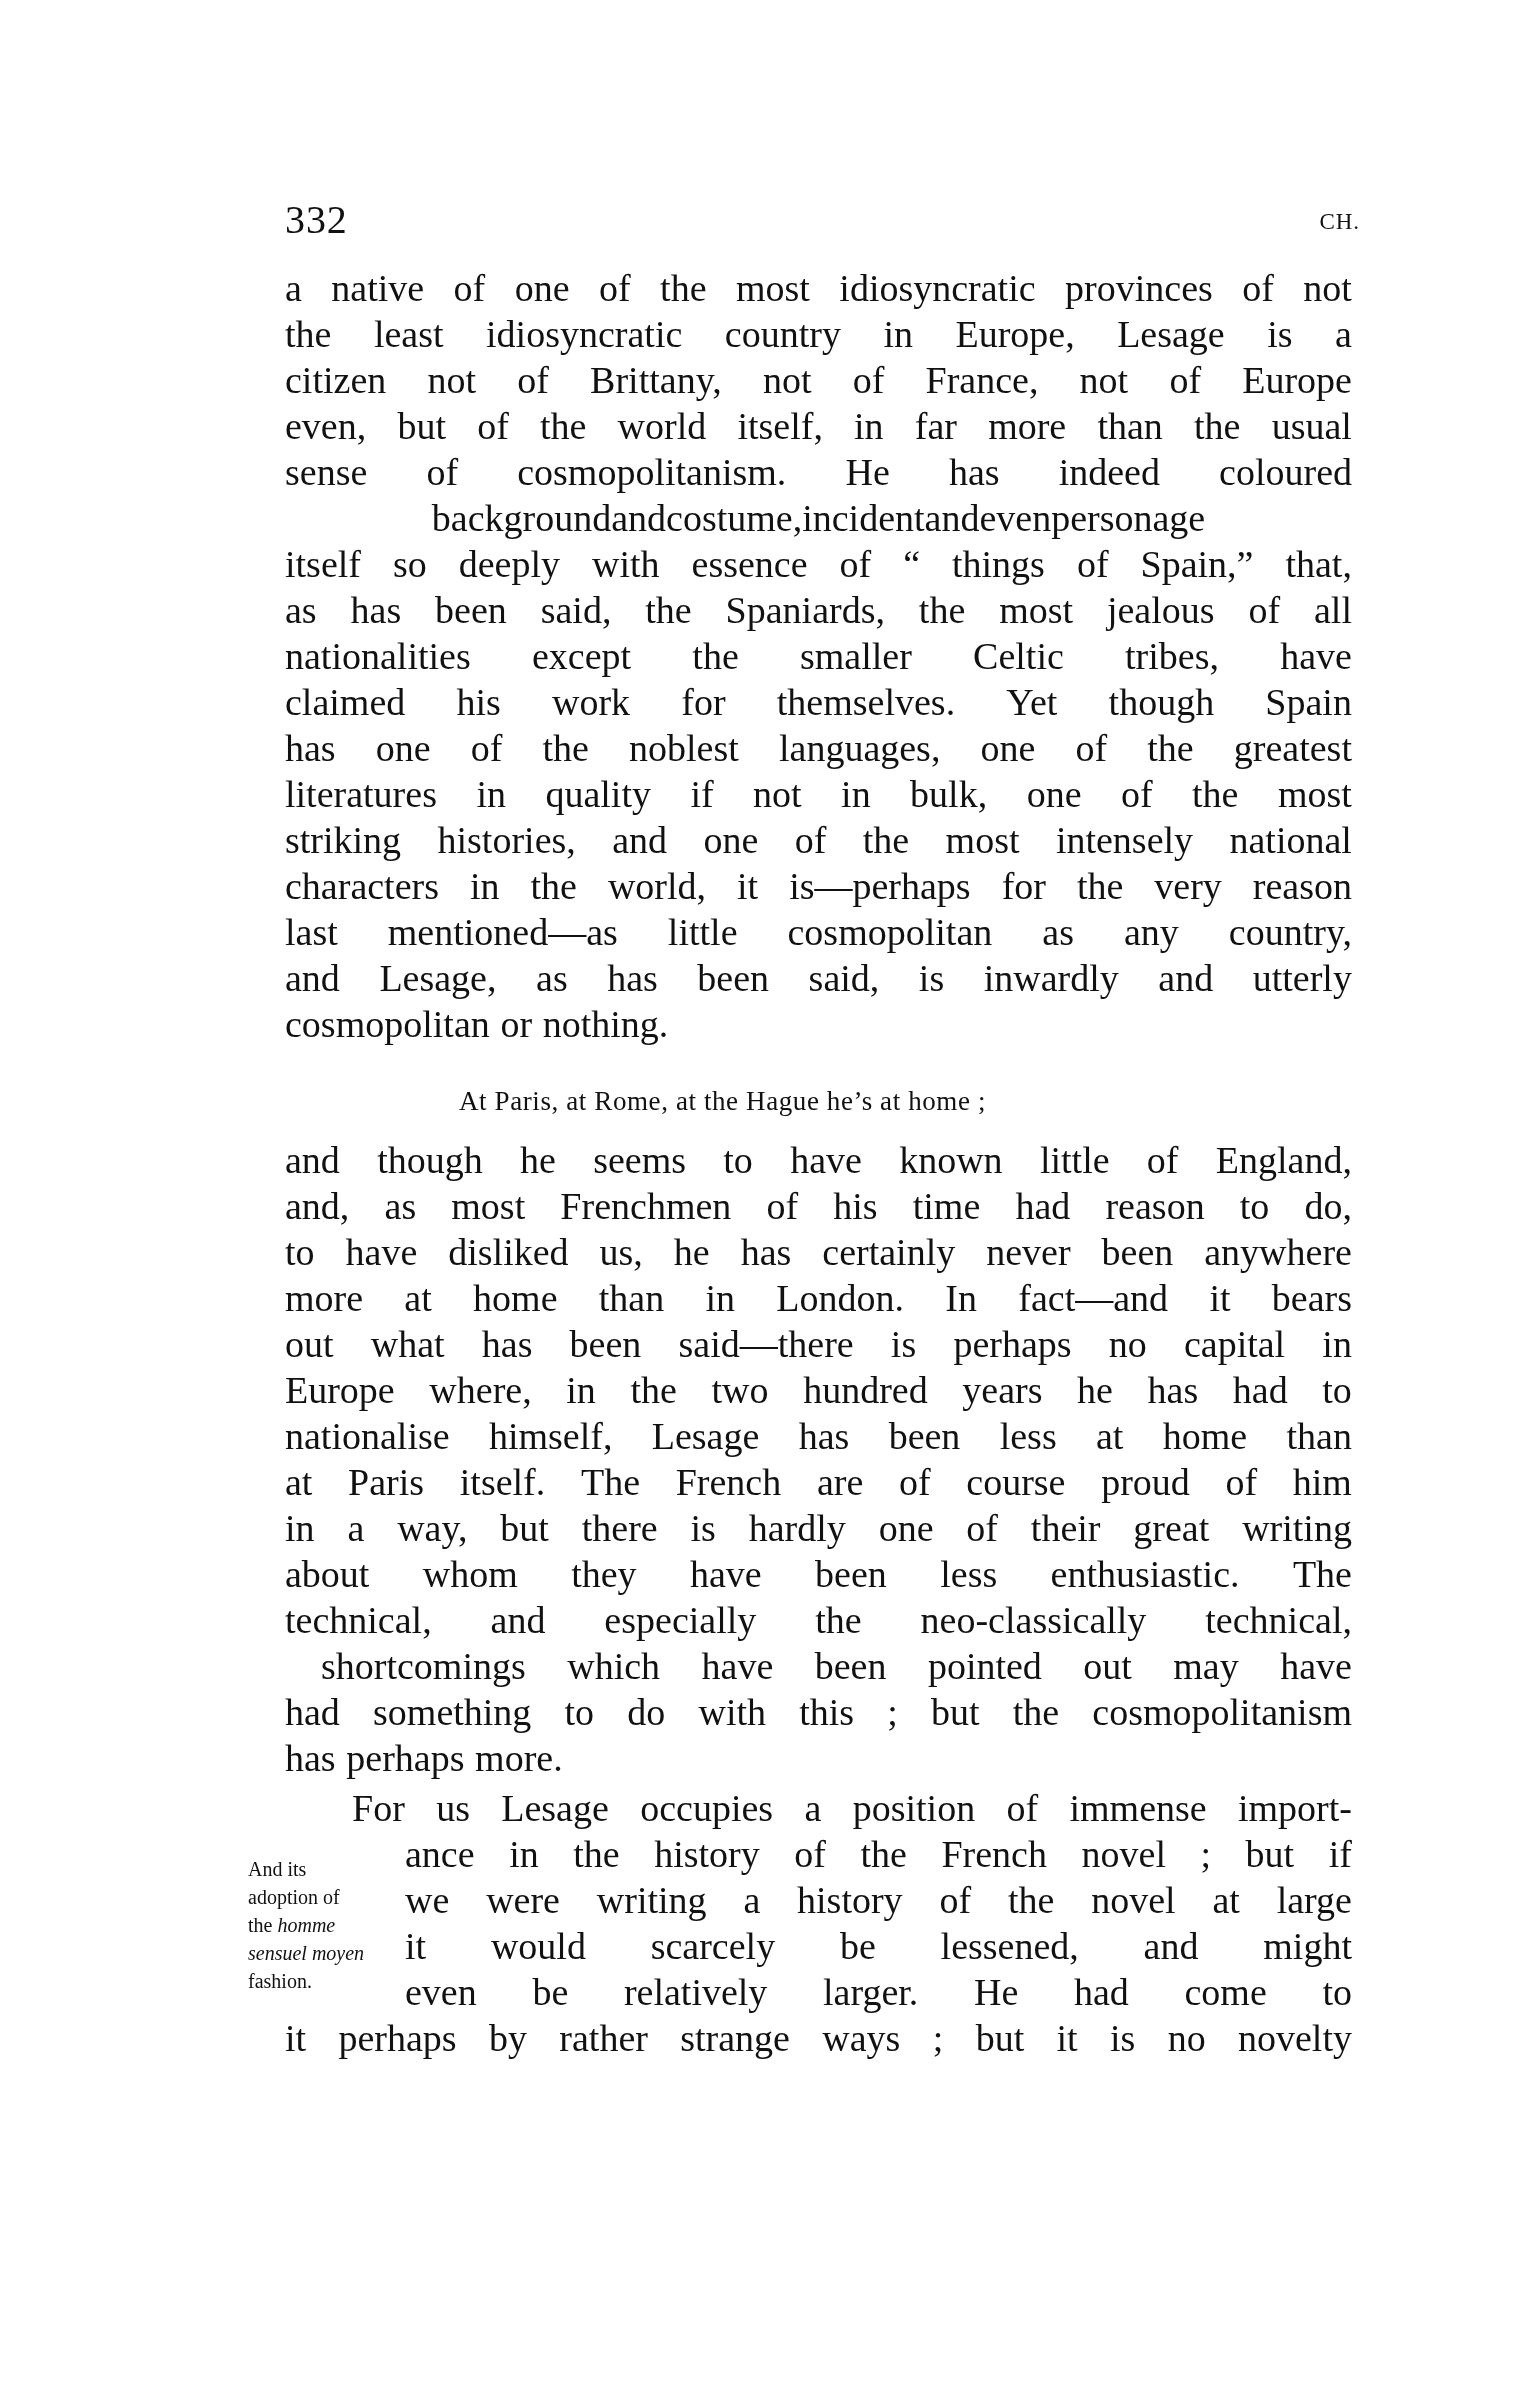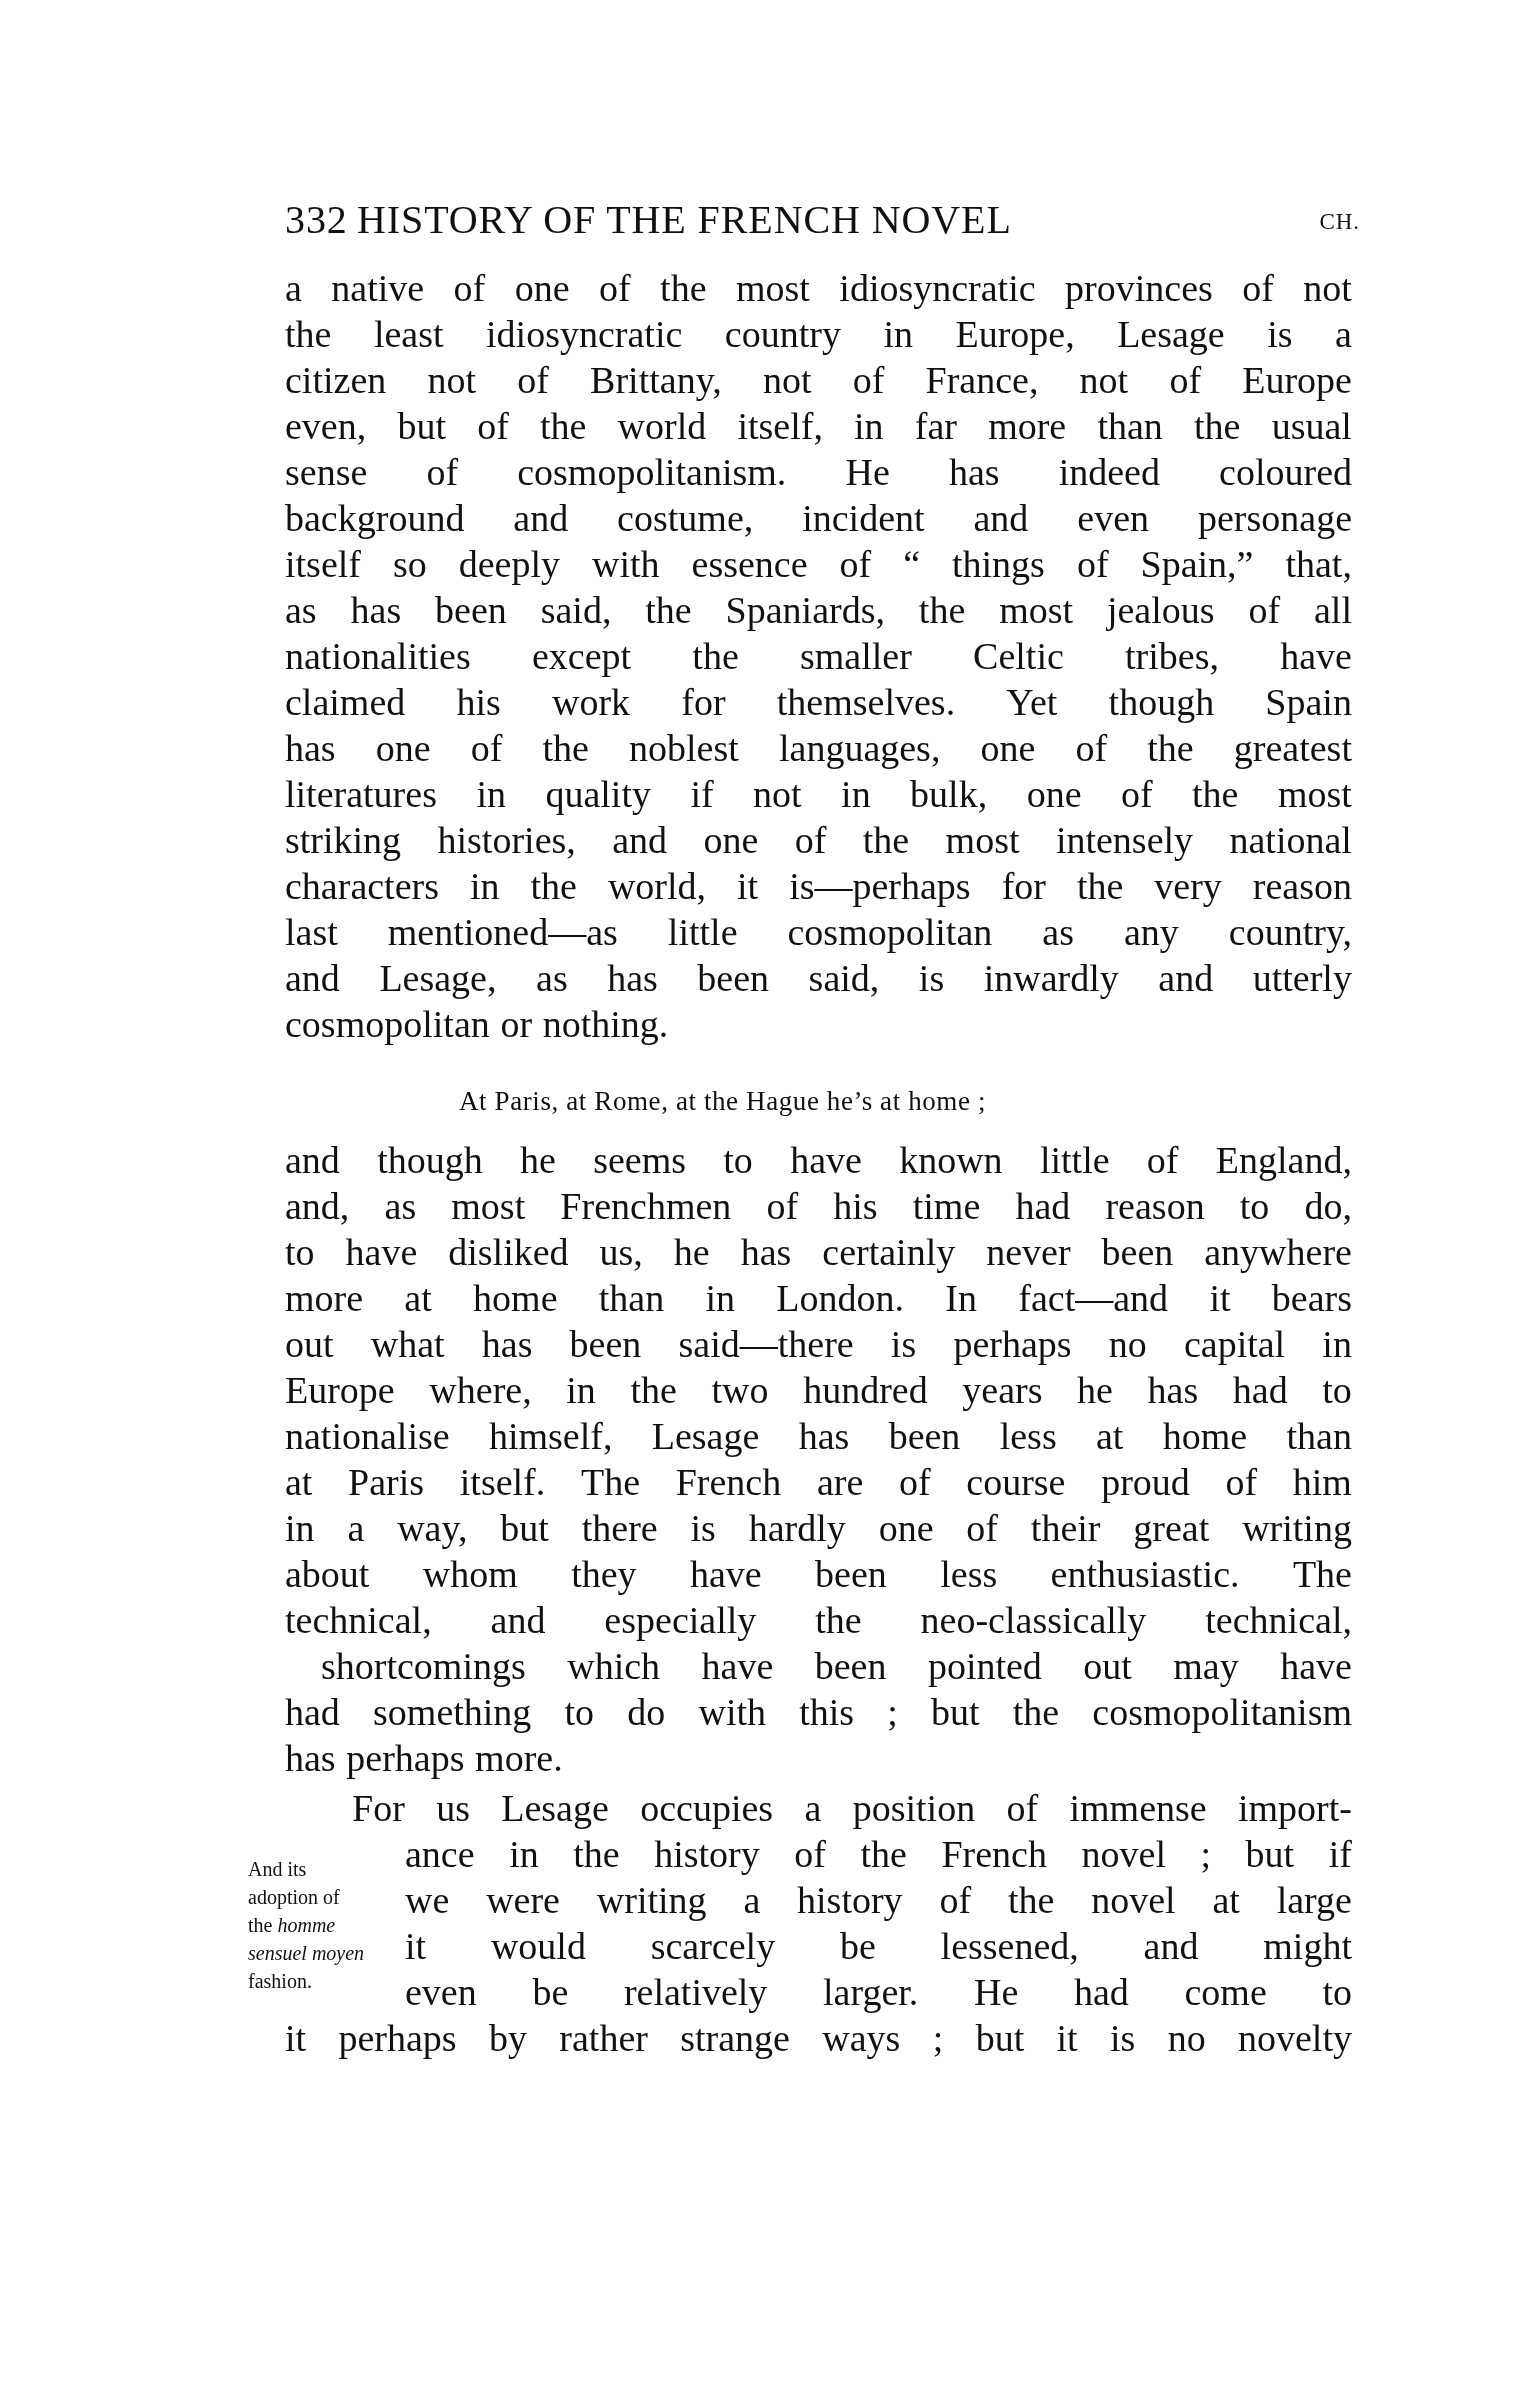--- a/index.html
+++ b/index.html
@@ -26,7 +26,6 @@
 
 <div class="header">
   <span class="pnum">332</span>
-  <span class="title">HISTORY OF THE FRENCH NOVEL</span>
   <span class="ch">CH.</span>
 </div>
 

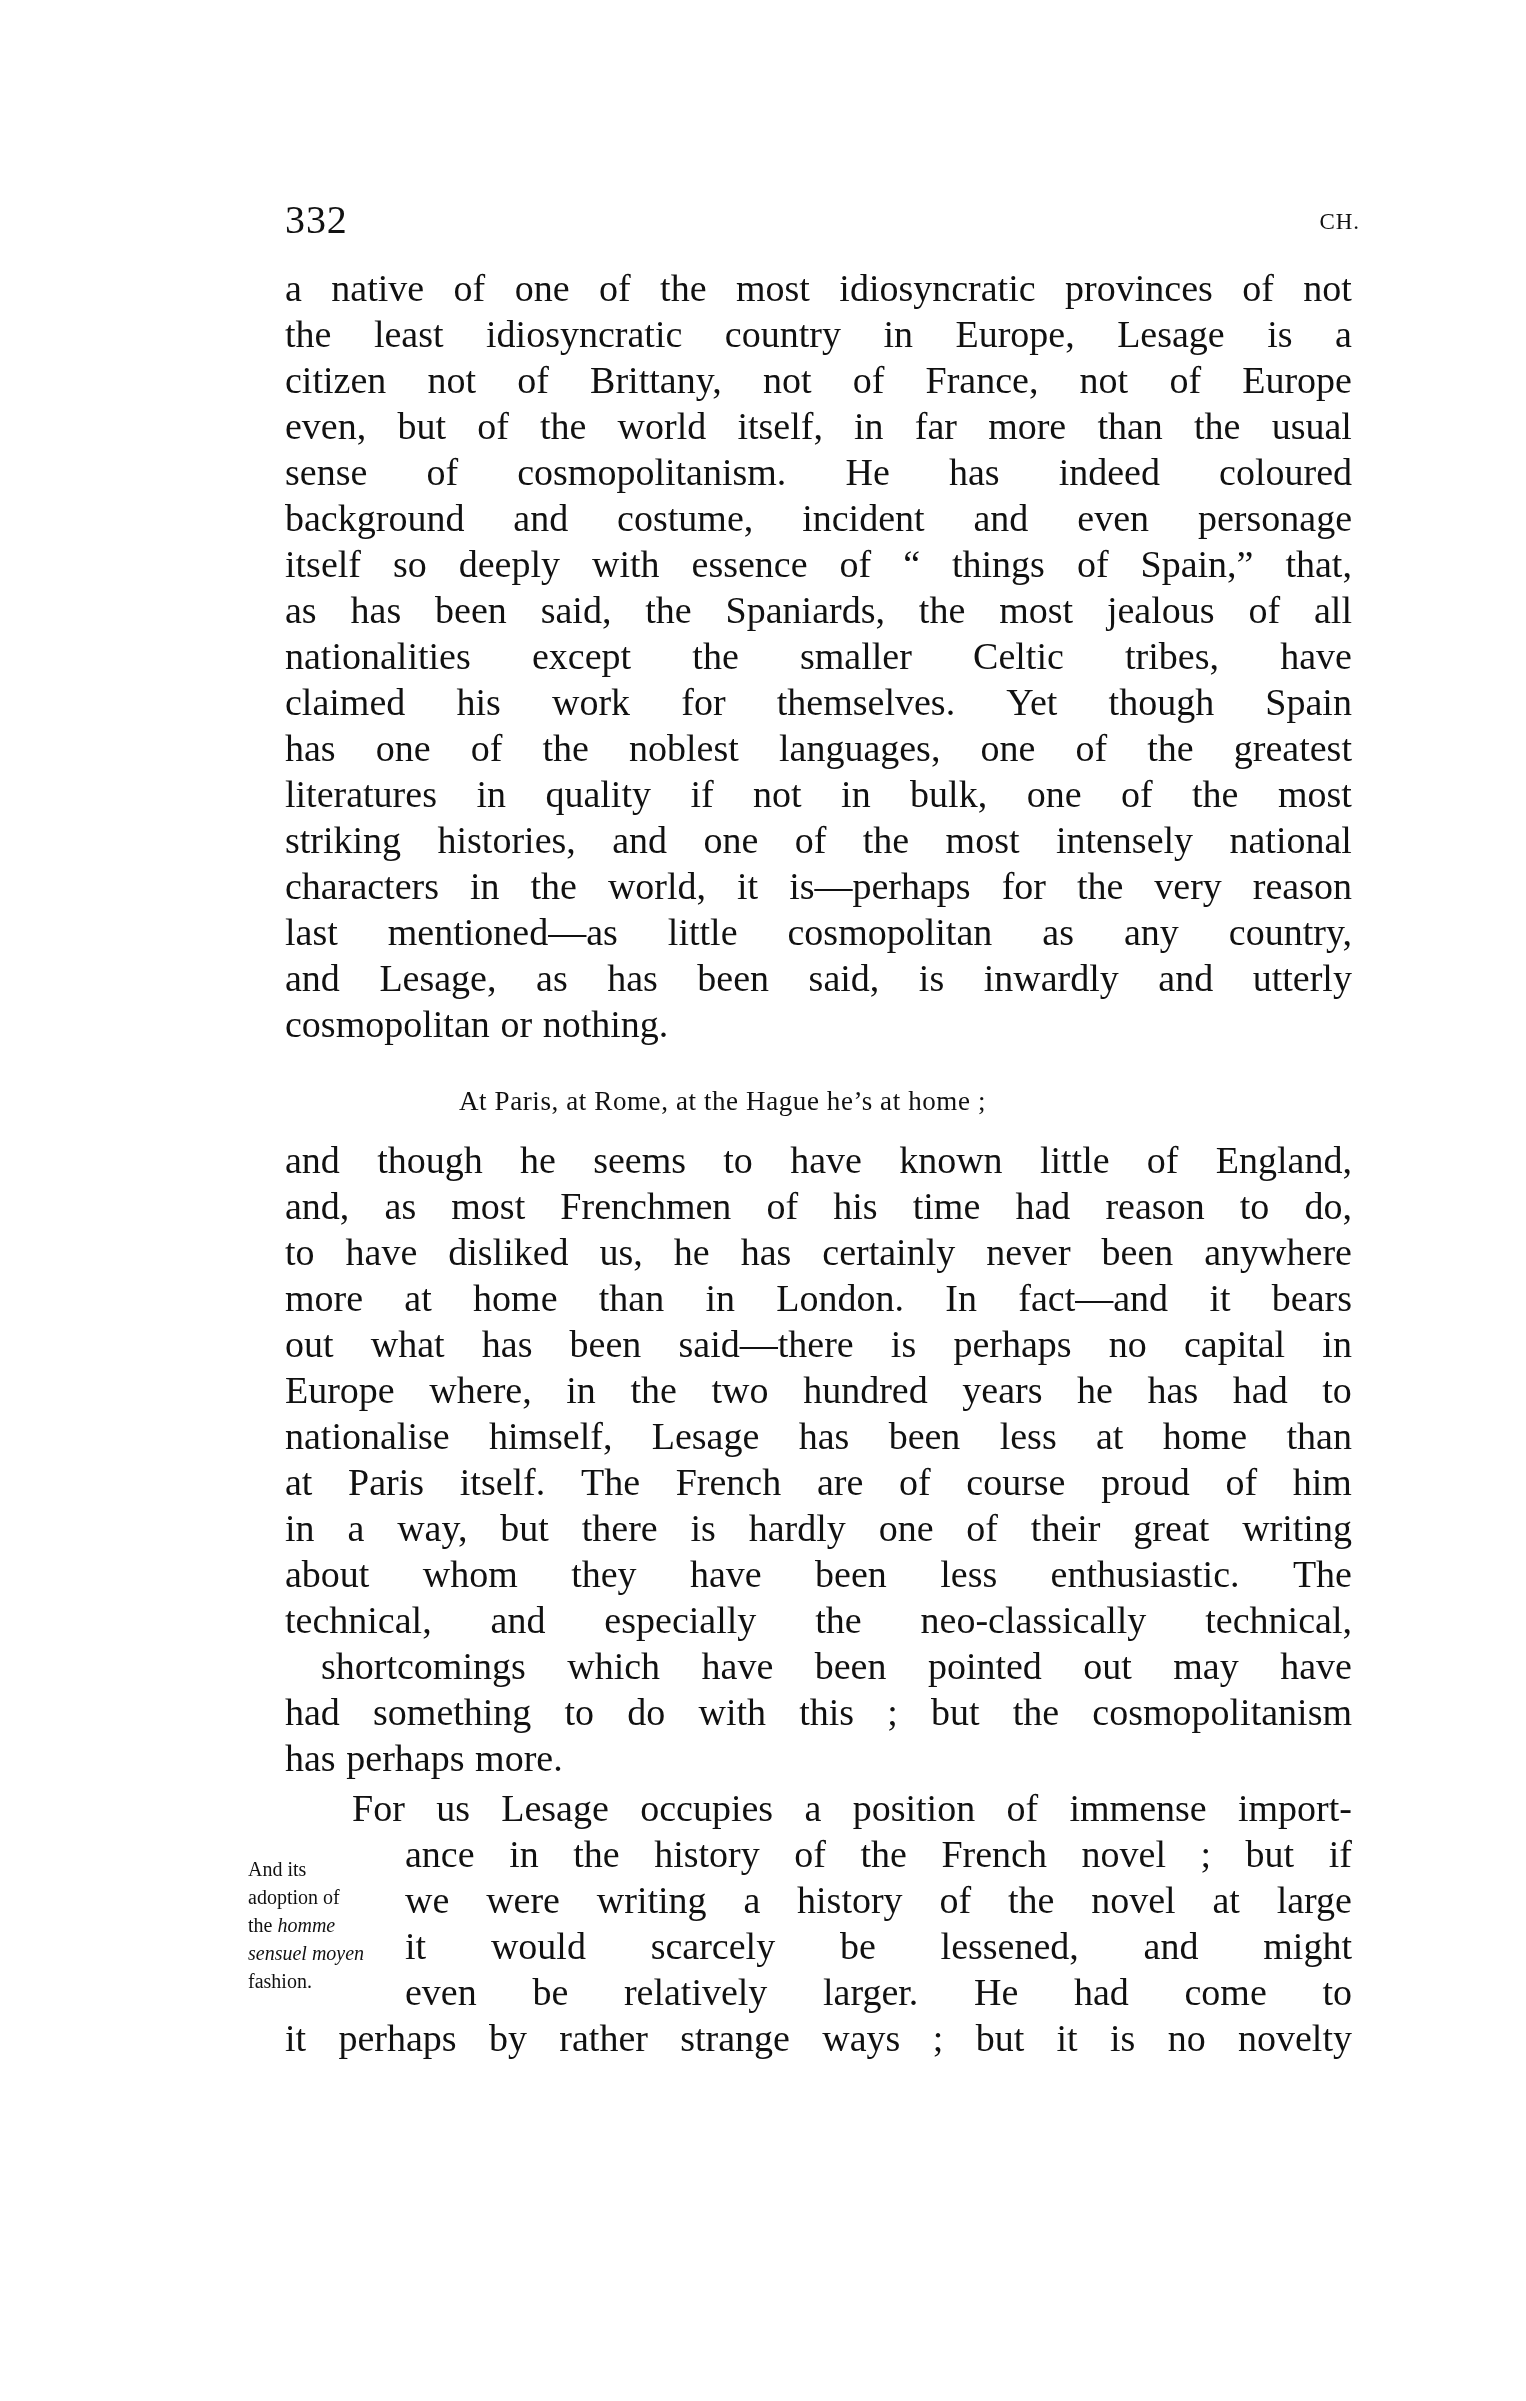--- a/index.html
+++ b/index.html
@@ -89,7 +89,7 @@
       <span>indeed</span>
       <span>coloured</span>
     </div>
-    <div class="line jline" style="padding-left: 0px;">
+    <div class="line jline" style="padding-left: 0px; justify-content: center;">
       <span>background</span>
       <span>and</span>
       <span>costume,</span>

